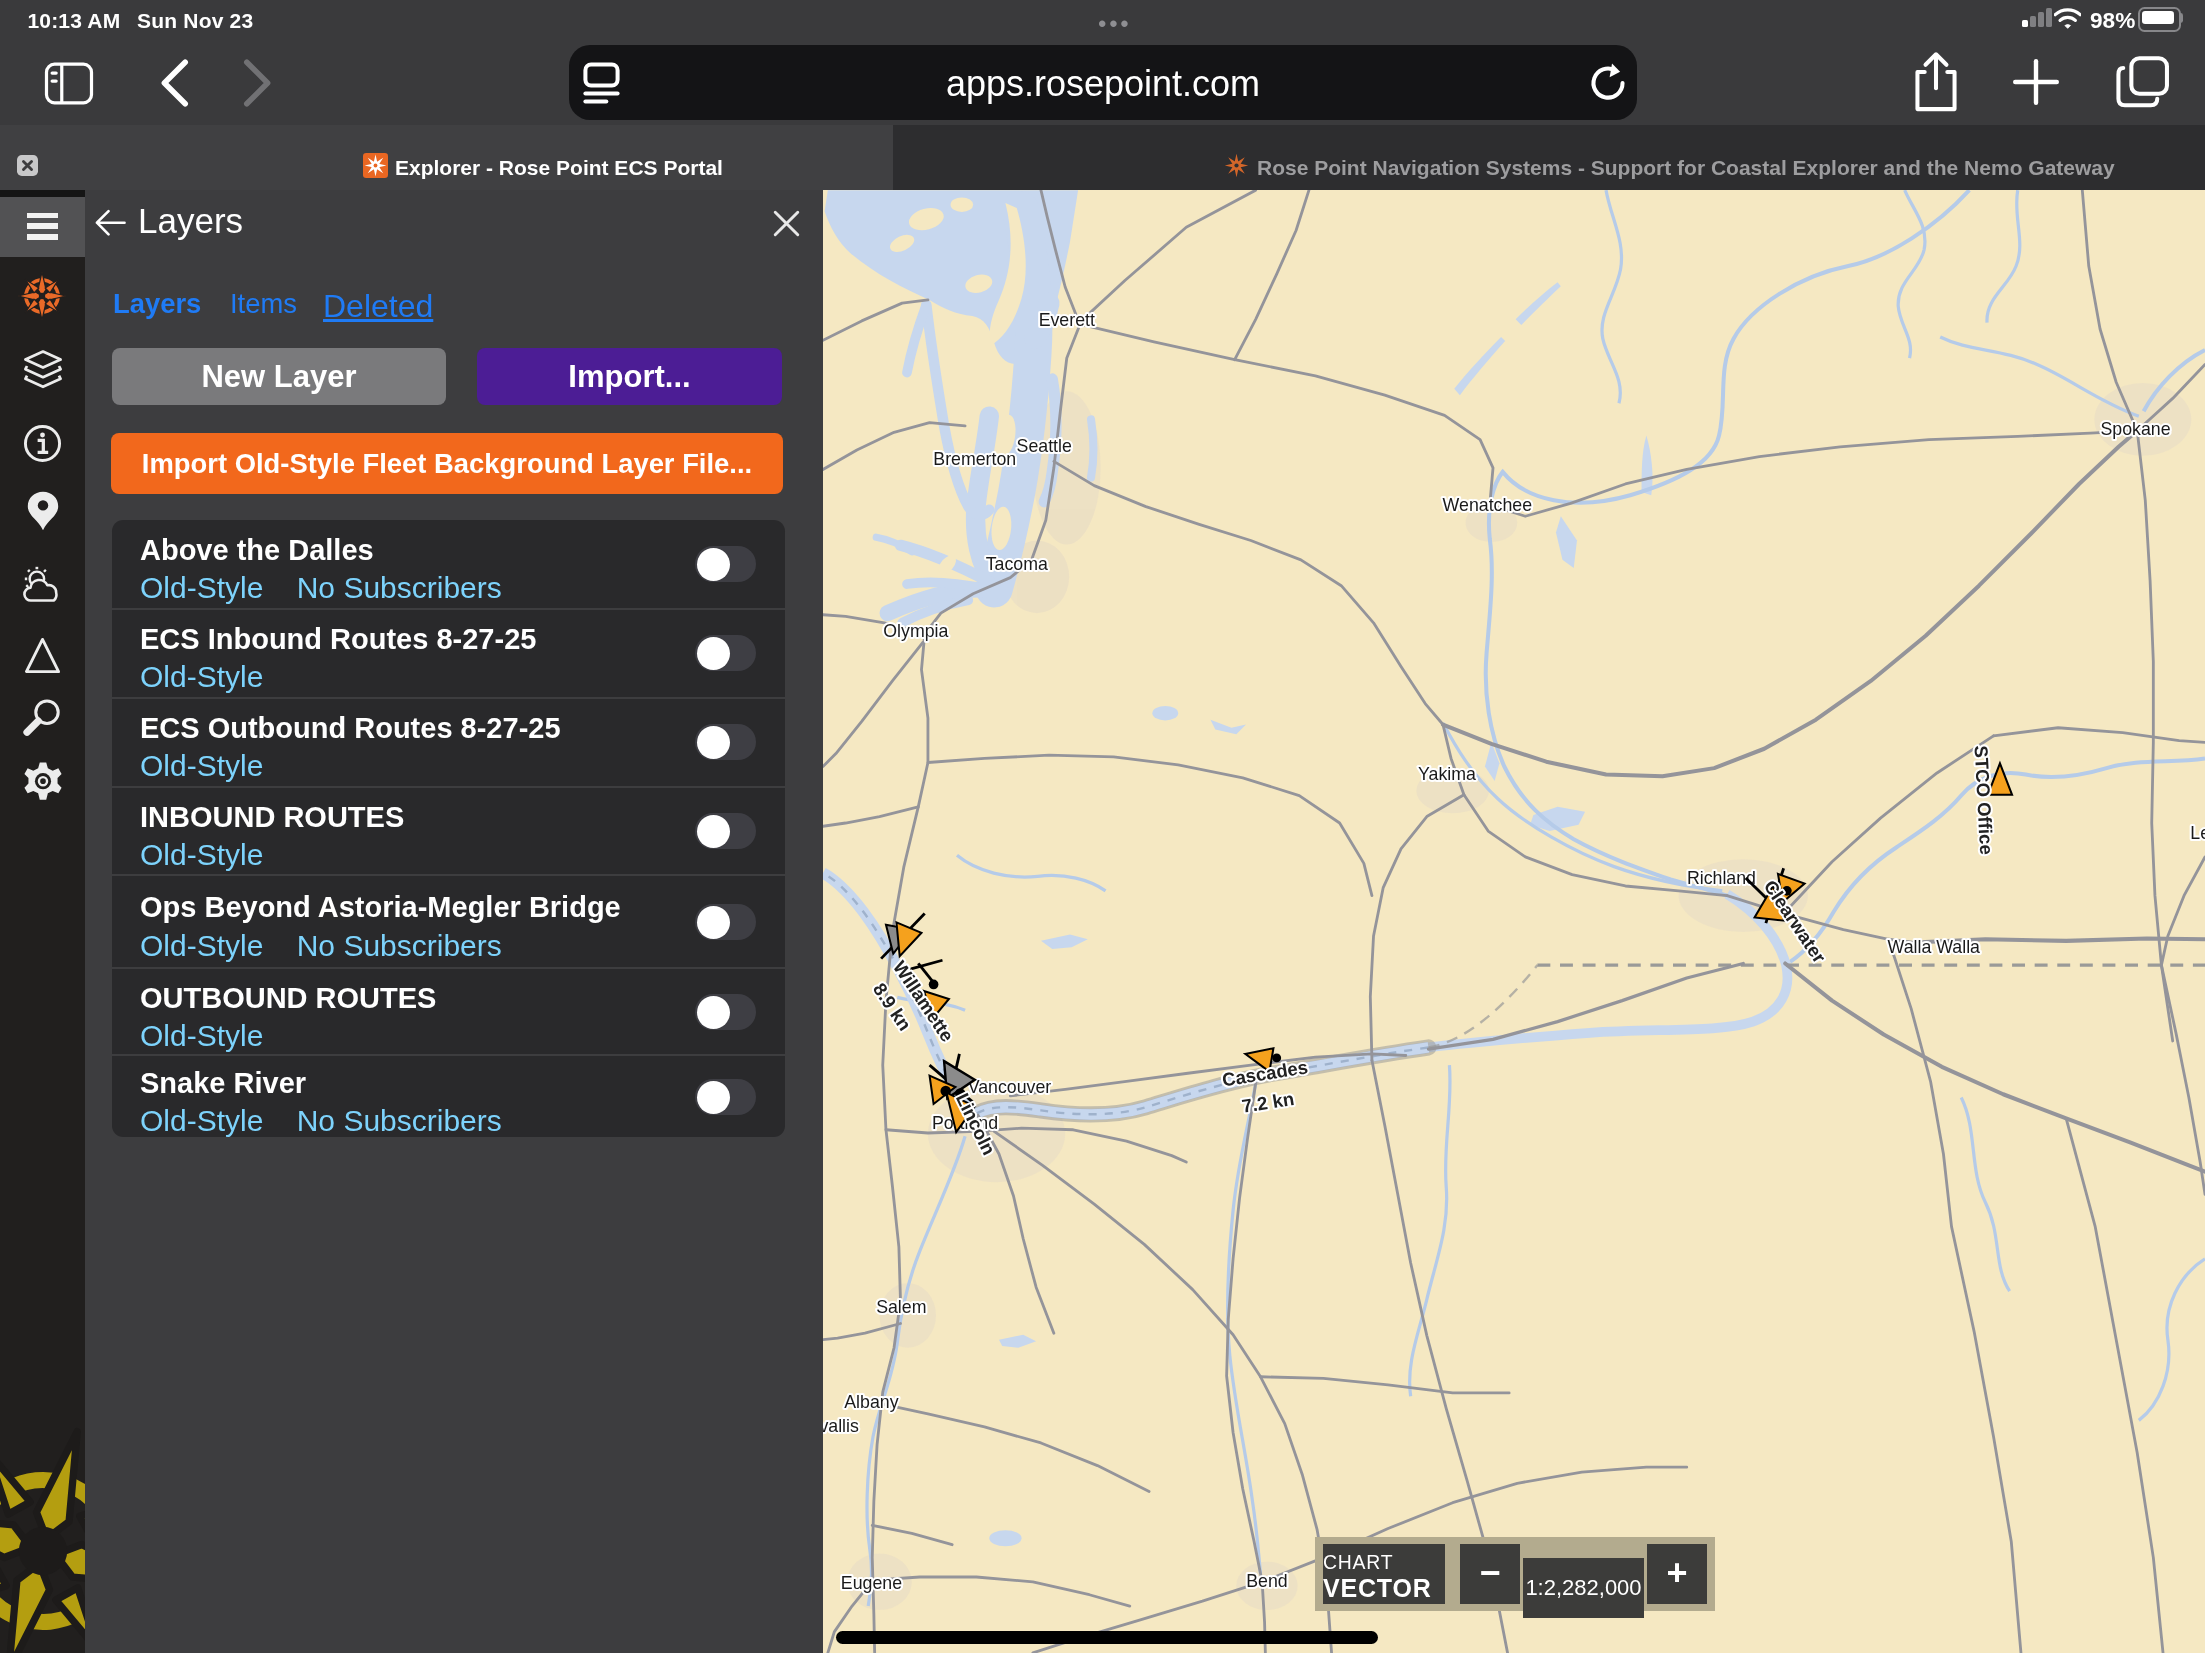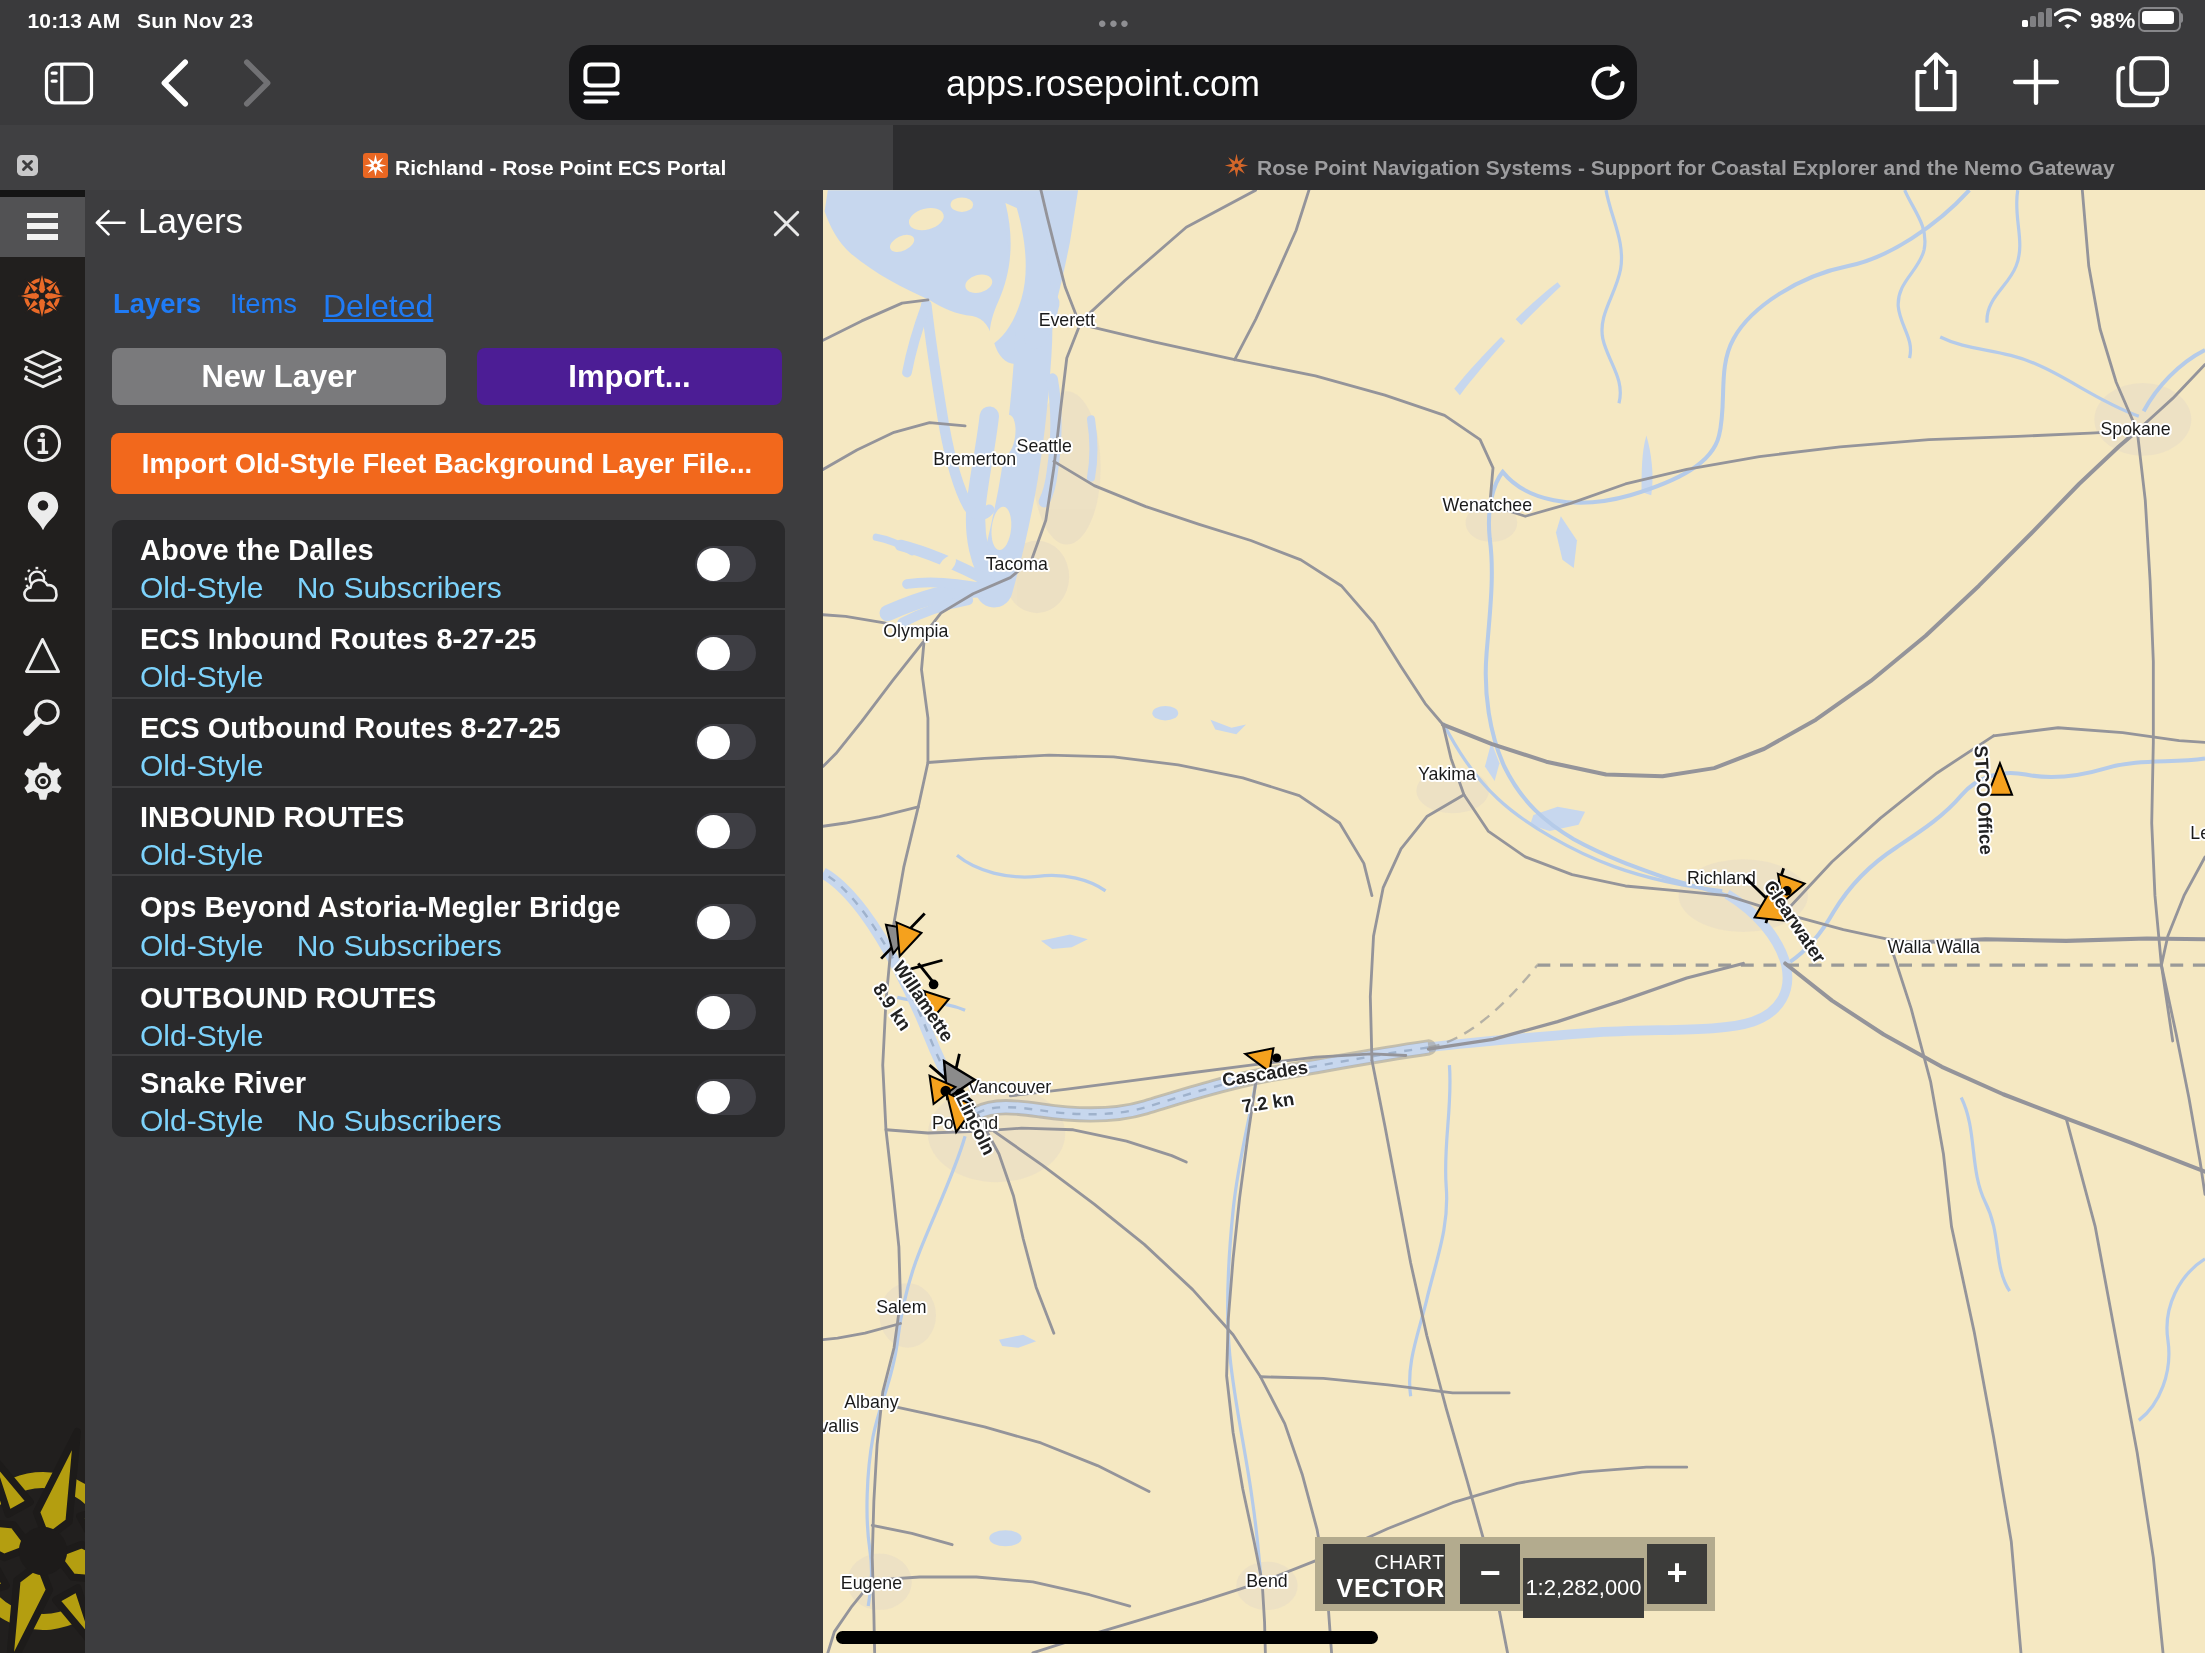--- a/index.html
+++ b/index.html
@@ -94,7 +94,7 @@
     <path d="M15.5 2 L18 13 L29 15.5 L18 18 L15.5 29 L13 18 L2 15.5 L13 13 Z" fill="#fff" transform="rotate(45 15.5 15.5)"></path>
     <circle cx="15.5" cy="15.5" r="2.4" fill="#ea6722"></circle>
   </svg>
-  <div class="abs" style="left:395px;top:156px;font-size:21px;font-weight:700;color:#fff;white-space:nowrap;">Richland - Rose Point ECS Portal</div>
+  <div class="abs" style="left:395px;top:156px;font-size:21px;font-weight:700;color:#fff;white-space:nowrap;">Explorer - Rose Point ECS Portal</div>
 
   <svg class="abs" style="left:1224px;top:153px;" width="25" height="25" viewBox="0 0 31 31">
     <path d="M15.5 1 L18.2 12.8 L30 15.5 L18.2 18.2 L15.5 30 L12.8 18.2 L1 15.5 L12.8 12.8 Z" fill="#d3662a"></path>

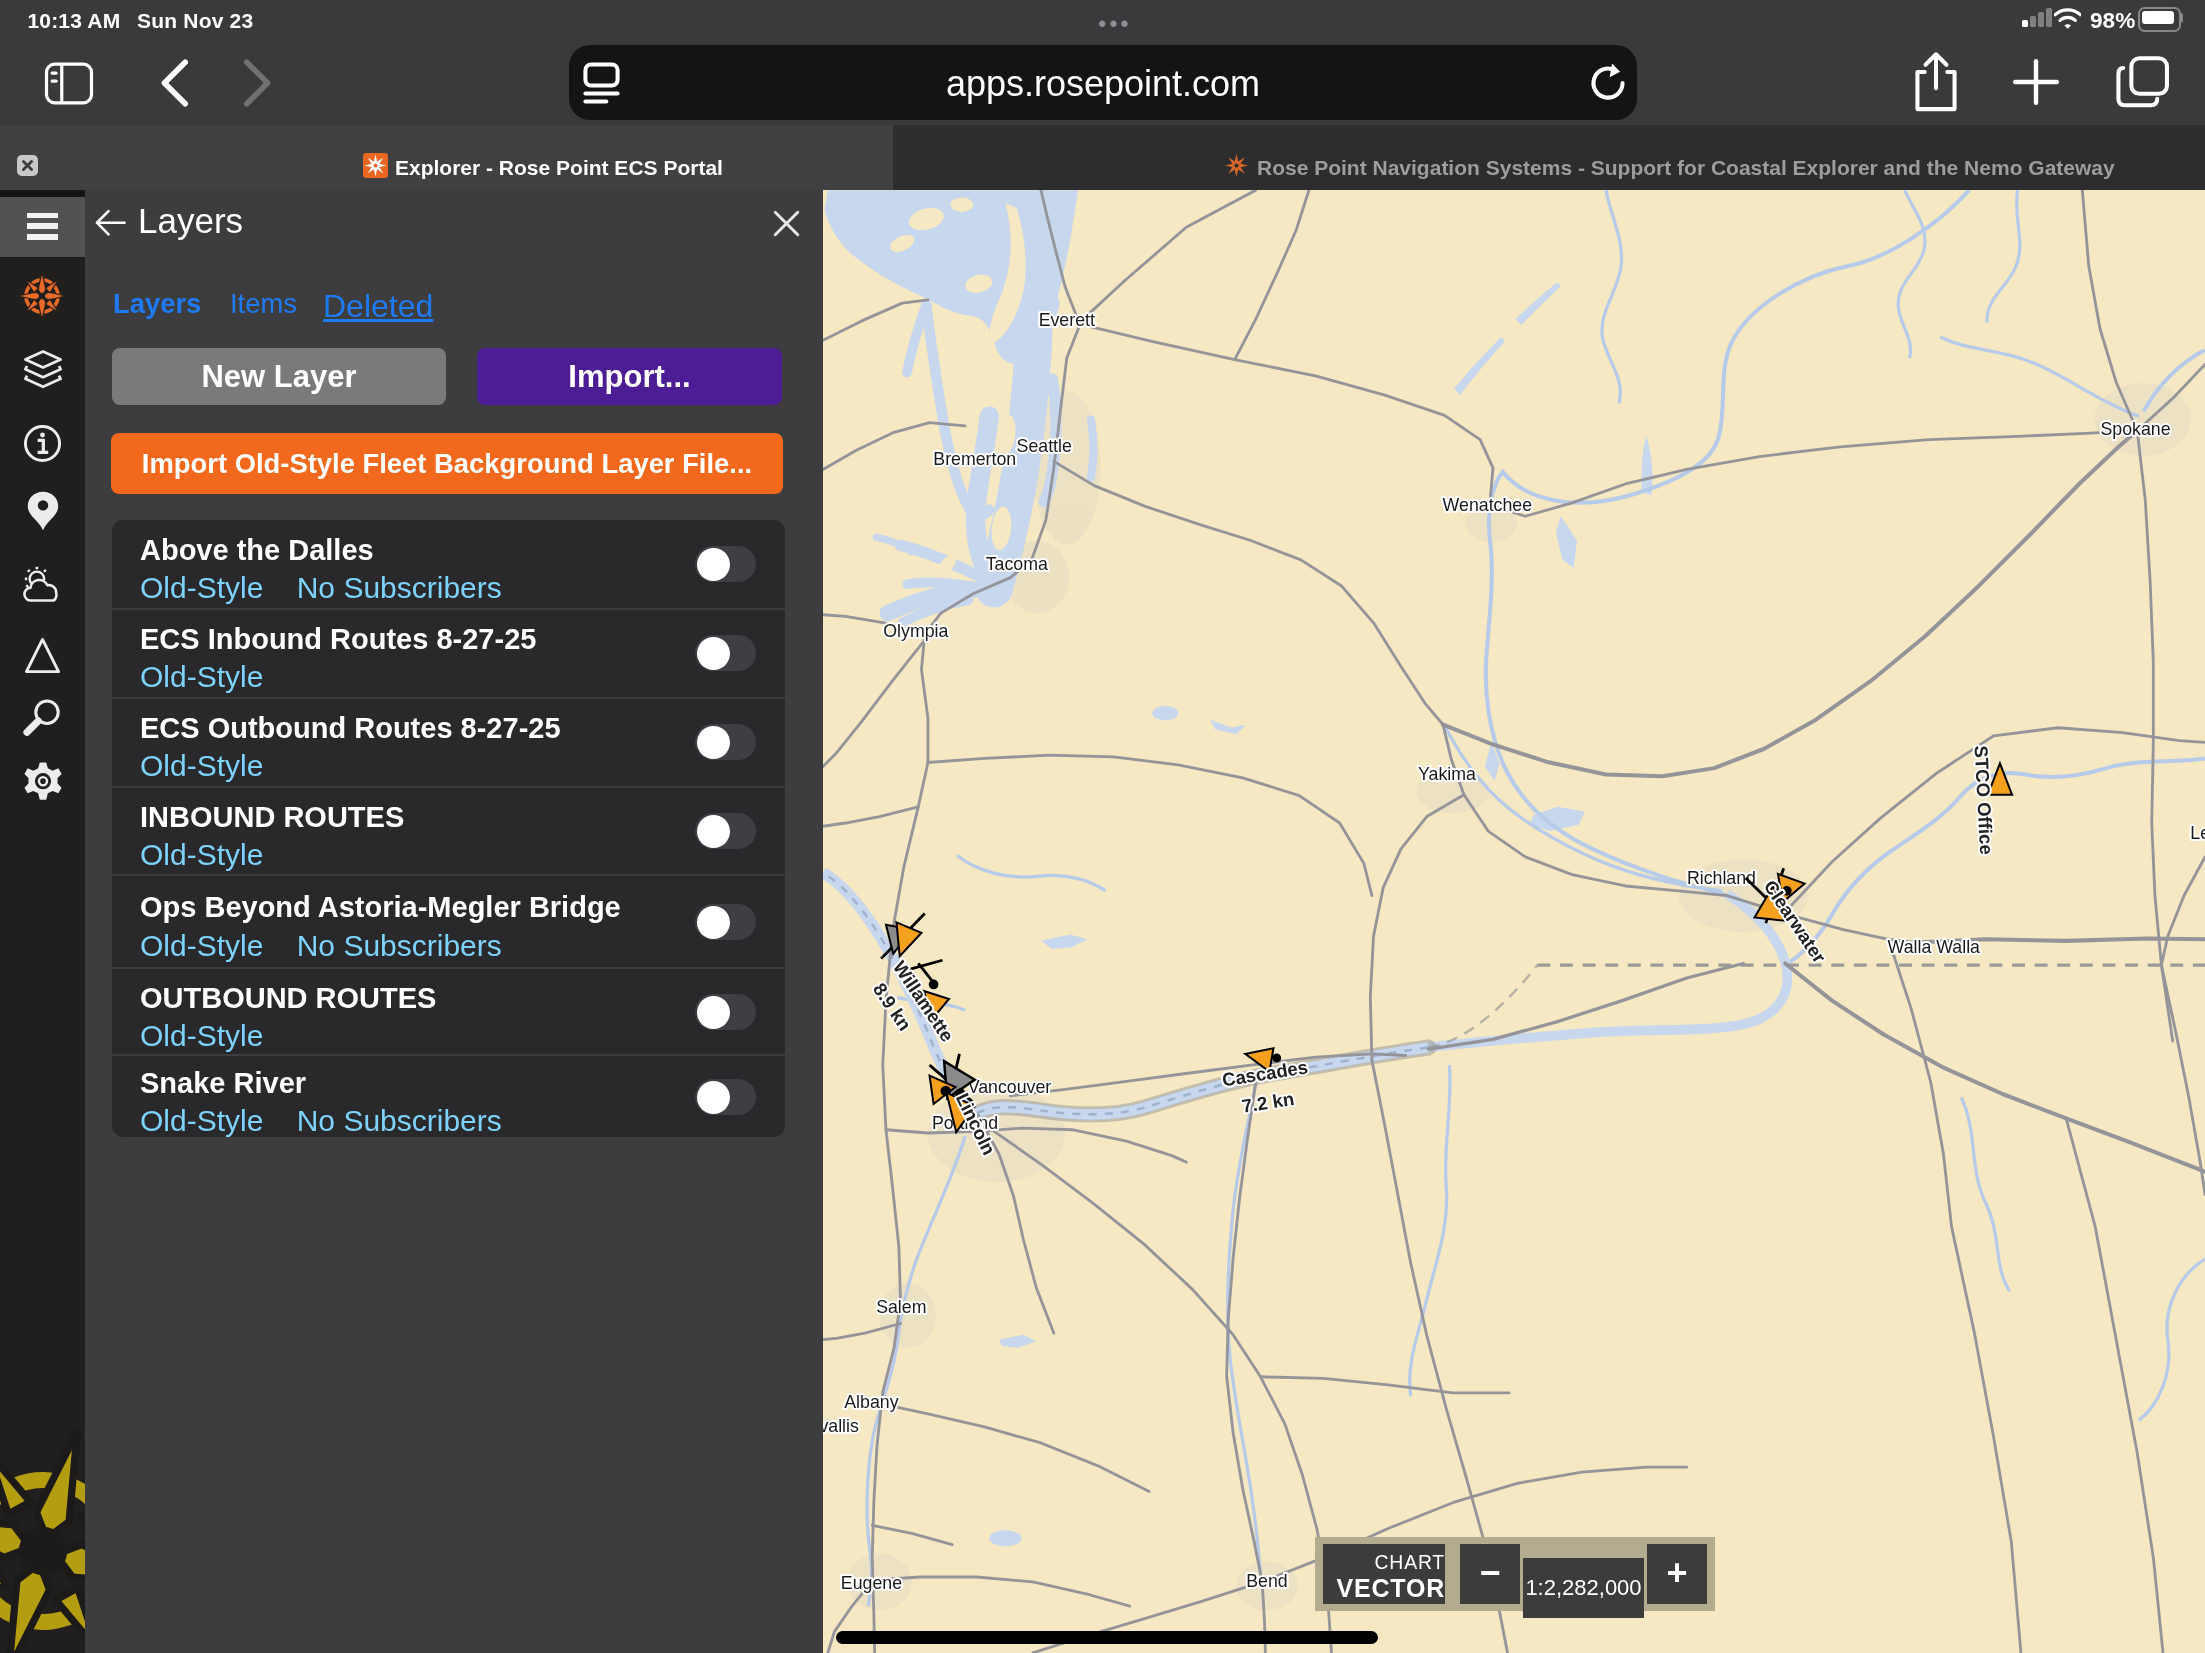--- a/index.html
+++ b/index.html
@@ -523,7 +523,7 @@
   </svg>
 
   <div class="abs" style="left:492px;top:1347px;width:400px;height:74px;background:#b3ab8e;"></div>
-  <div class="abs" style="left:500px;top:1354px;width:122px;height:60px;background:#3c3c3a;color:#fff;text-align:right;">
+  <div class="abs" style="left:500px;top:1354px;width:122px;height:60px;background:#3c3c3a;color:#fff;text-align:left;">
     <div style="font-size:19.4px;margin-top:6.5px;letter-spacing:0.8px;">CHART</div>
     <div style="font-size:25px;font-weight:700;letter-spacing:0.8px;">VECTOR</div>
   </div>

